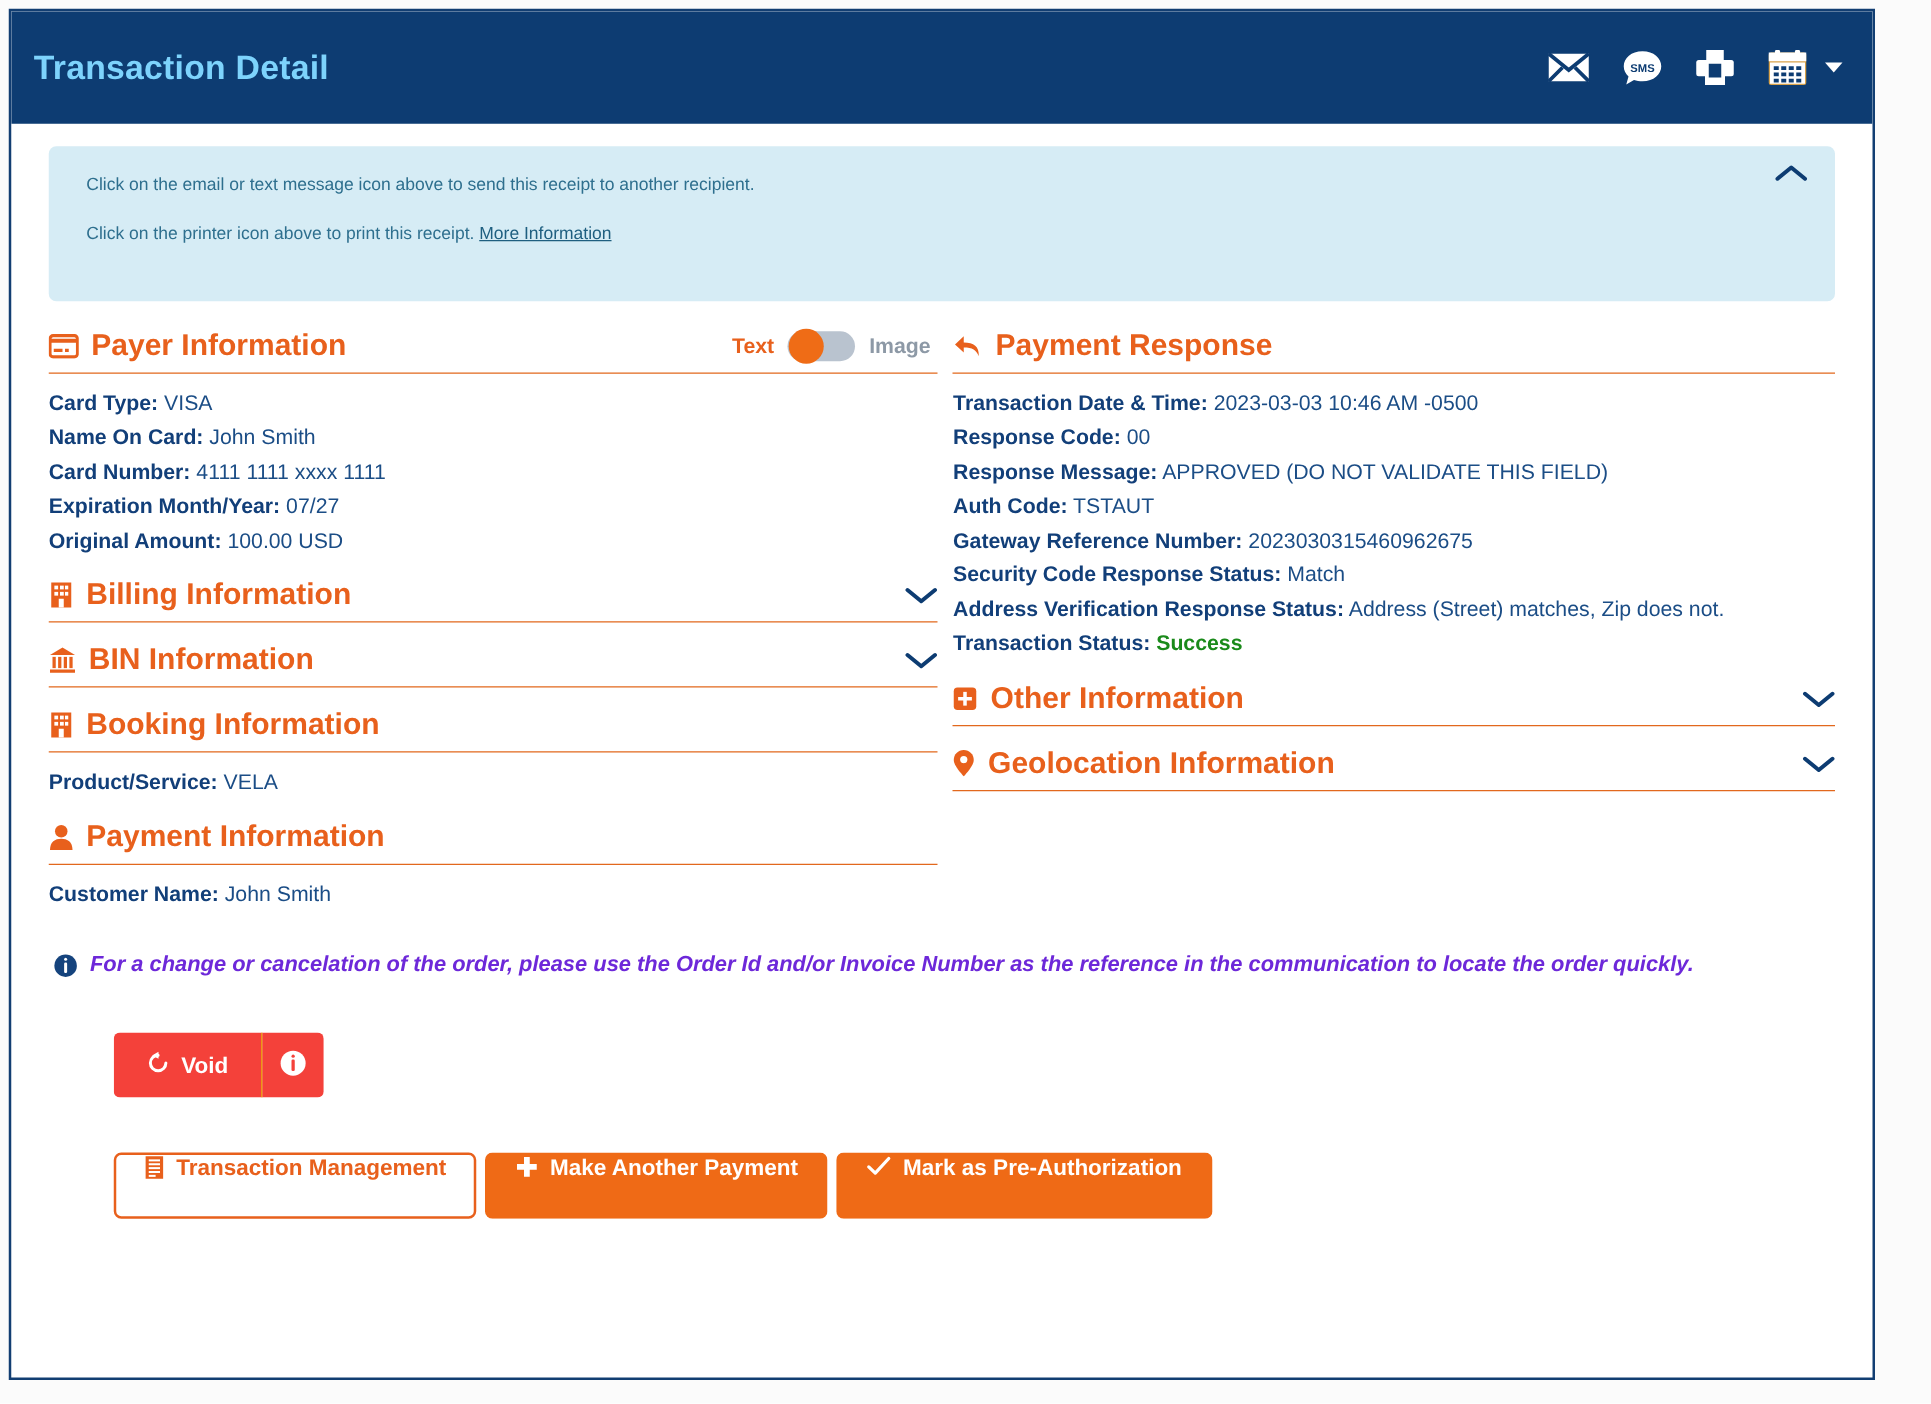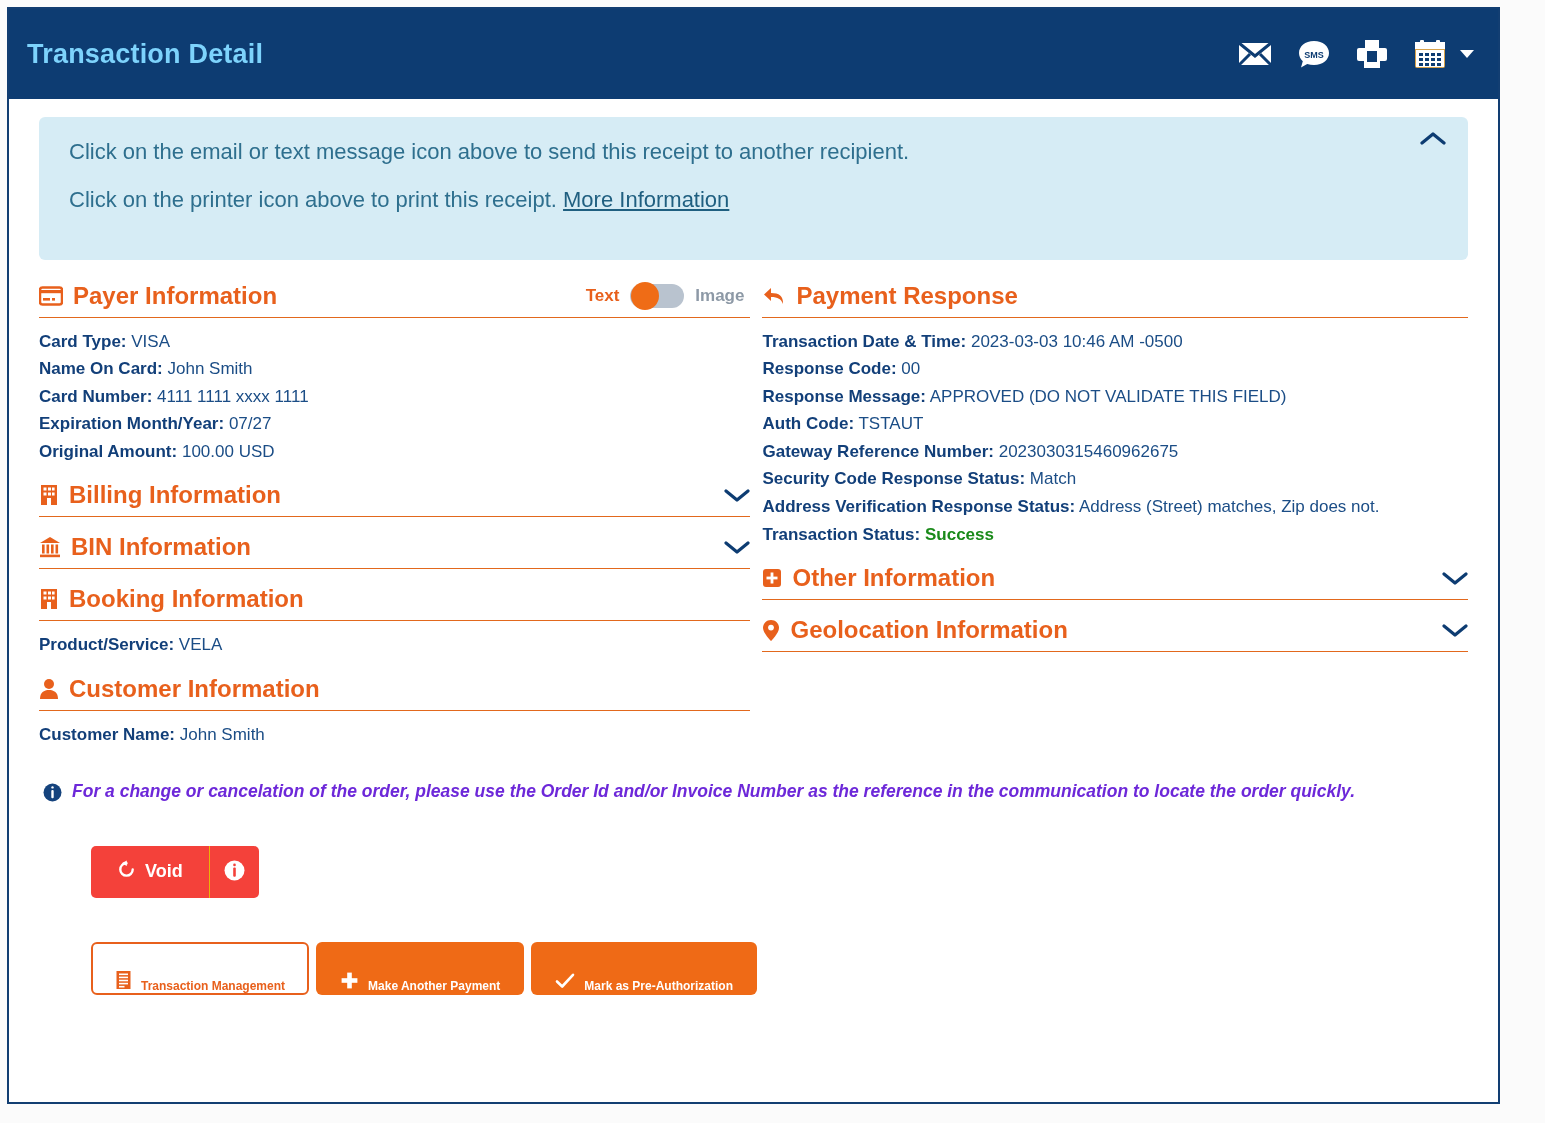--- a/index.html
+++ b/index.html
@@ -74,7 +74,7 @@
   }
   .banner p {
     margin: 0 0 22px 0;
-    font-size: 22px;
+    font-size: 14px;
     color: #2e6f8e;
     line-height: 1.2;
   }

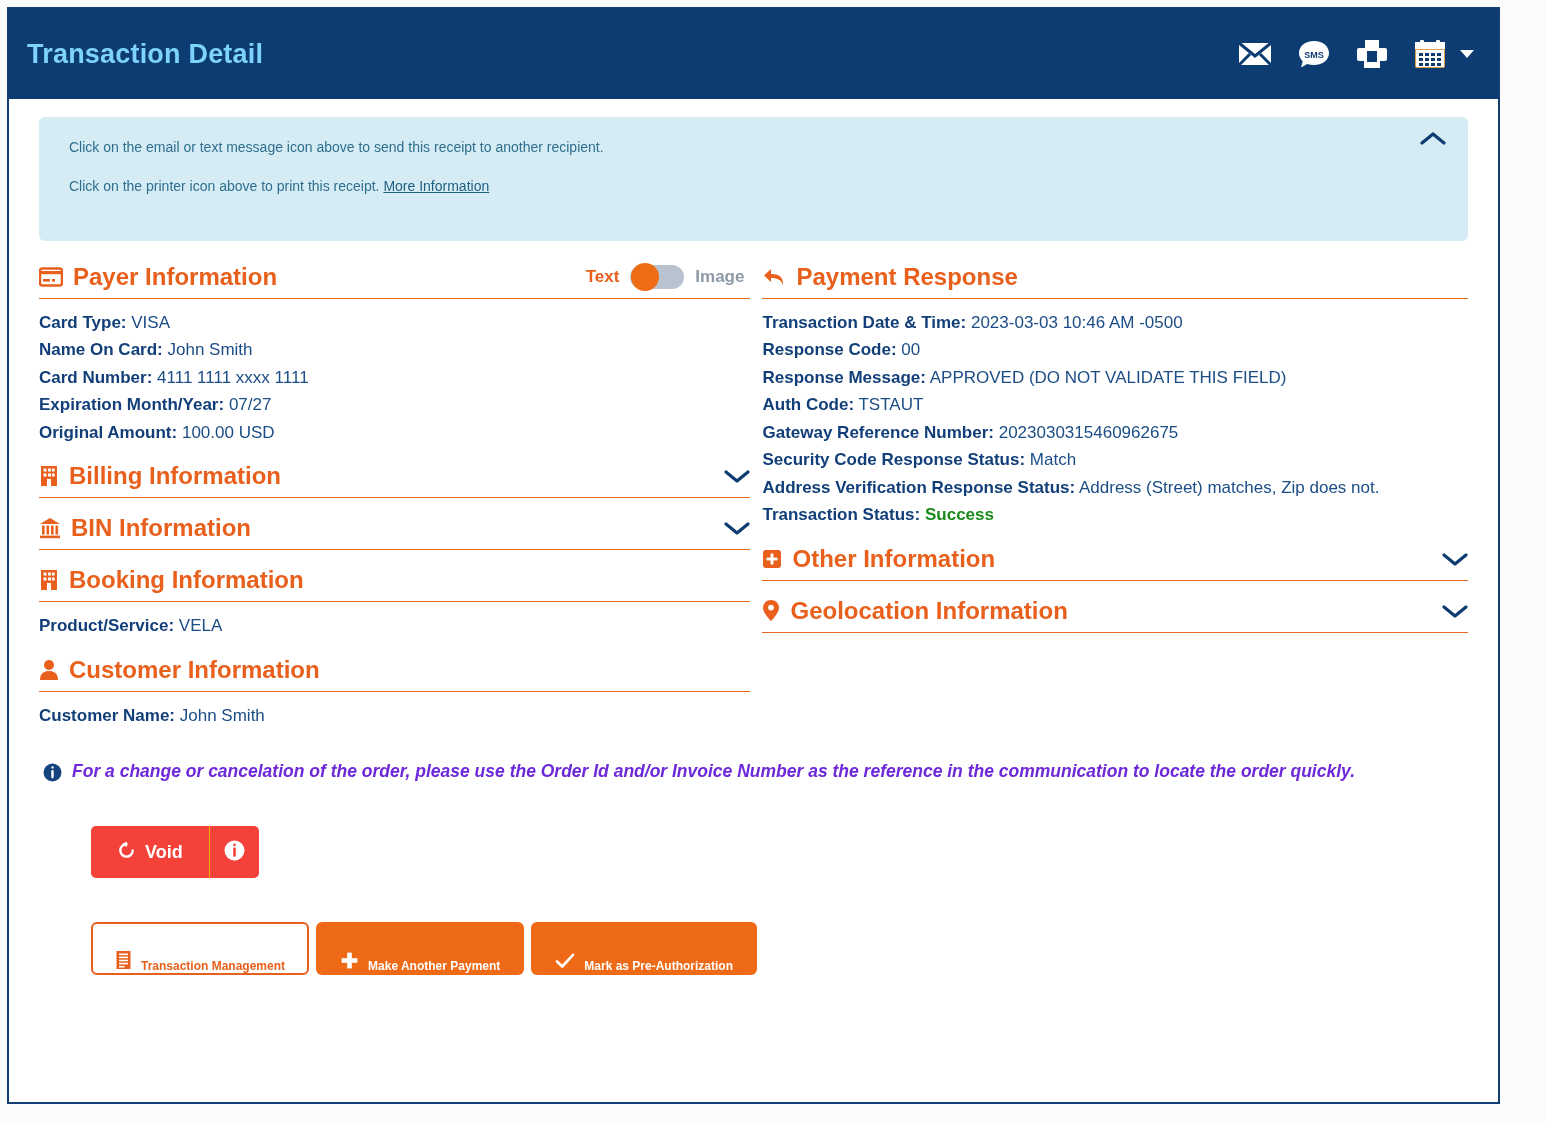--- a/index.html
+++ b/index.html
@@ -416,7 +416,7 @@
               <path d="M1 21 C1 14.5 5 12 10 12 C15 12 19 14.5 19 21 Z" fill="#e8601c"></path>
             </svg>
           </span>
-          <span class="sec-title">Customer Information</span>
+          <span class="sec-title">Payment Information</span>
         </div>
         <div class="fields">
           <div class="row"><span class="lbl">Customer Name:</span> <span class="val">John Smith</span></div>

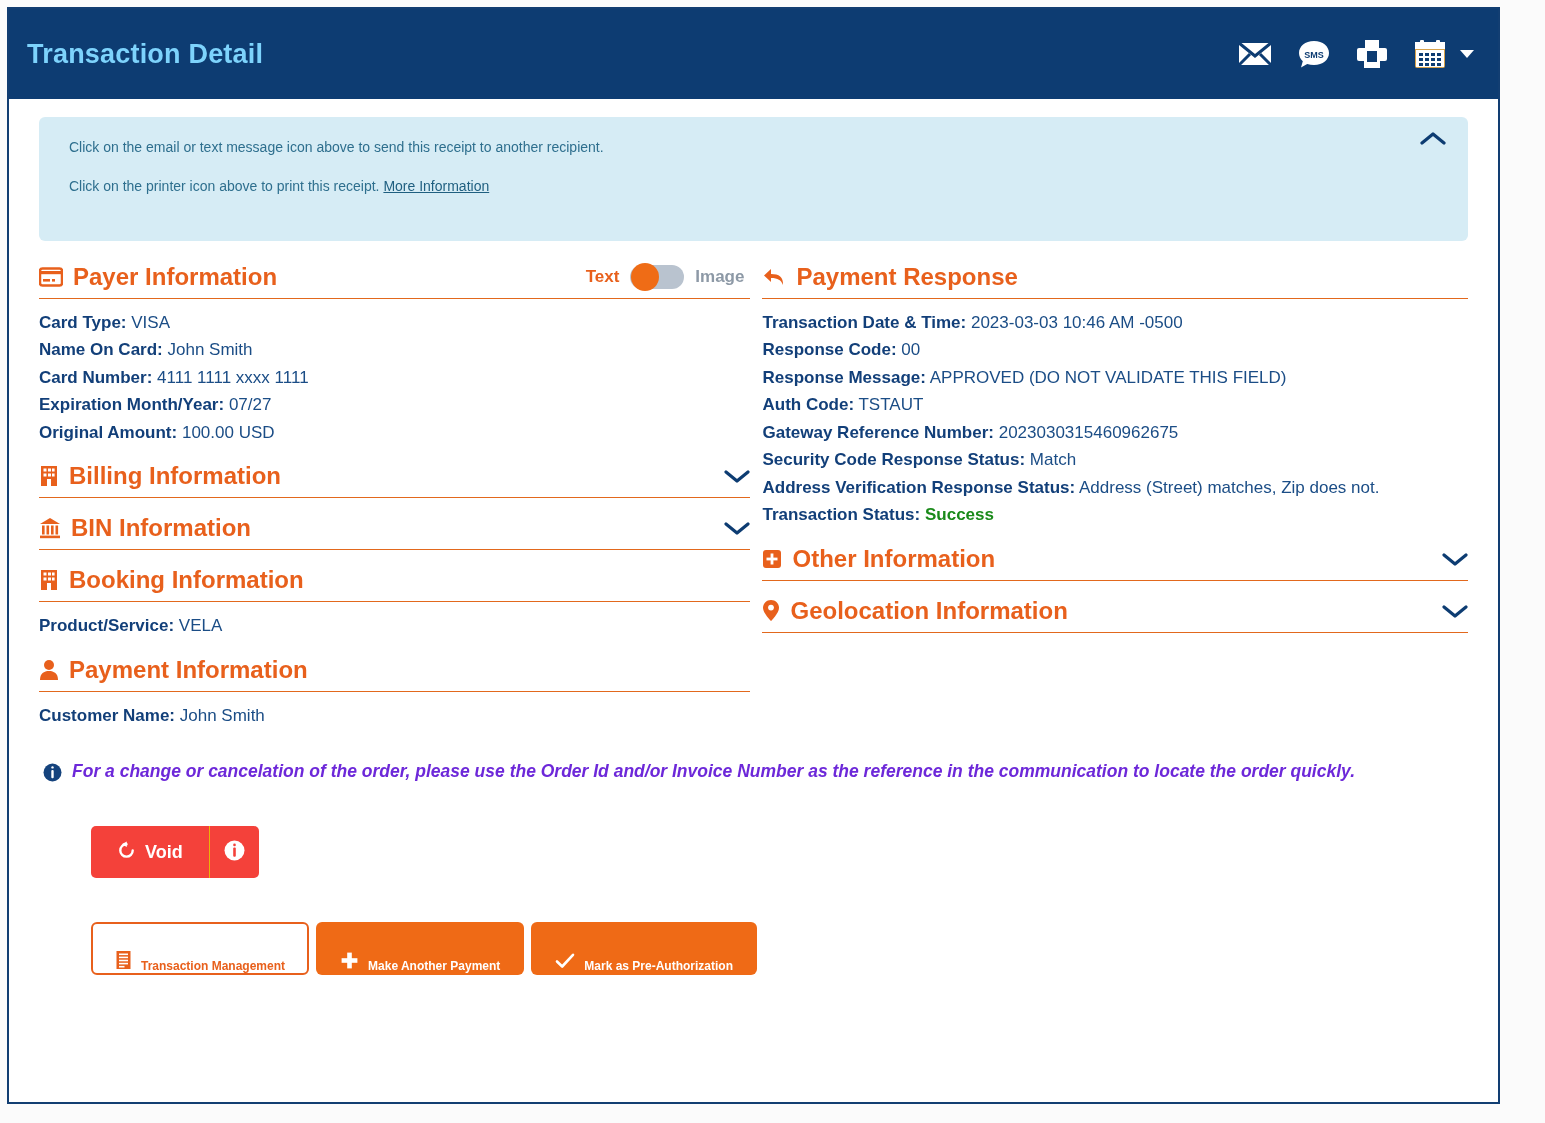--- a/index.html
+++ b/index.html
@@ -221,10 +221,10 @@
     height: 53px;
     border-radius: 6px;
     display: inline-flex;
-    align-items: flex-end;
+    align-items: flex-start;
     gap: 9px;
     padding: 0 22px;
-    font-size: 12px;
+    font-size: 18px;
     font-weight: bold;
     cursor: pointer;
     font-family: "Liberation Sans", sans-serif;

